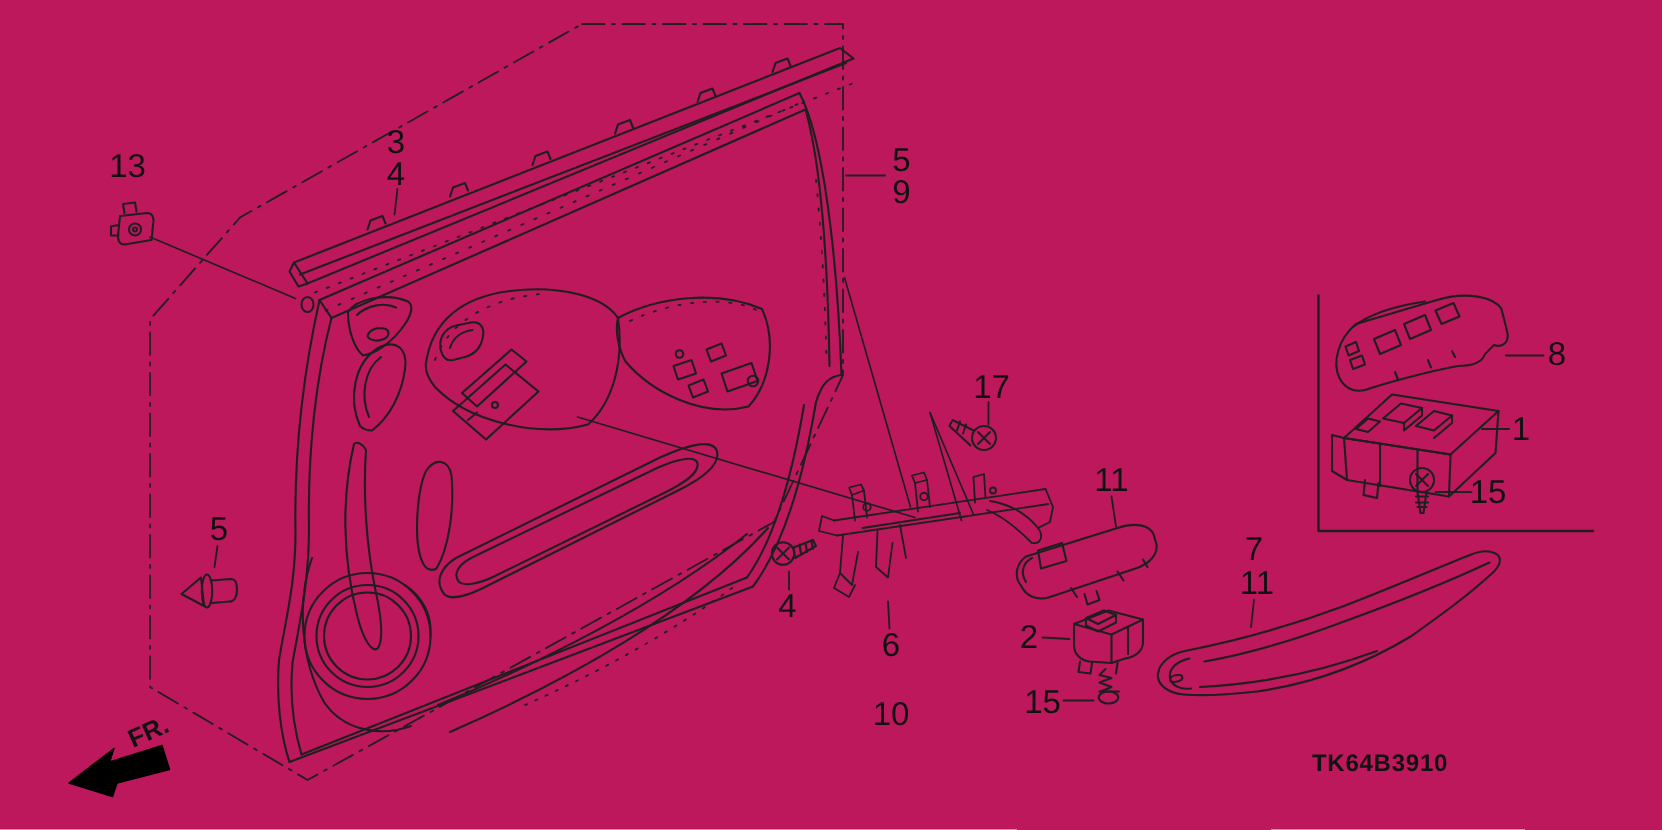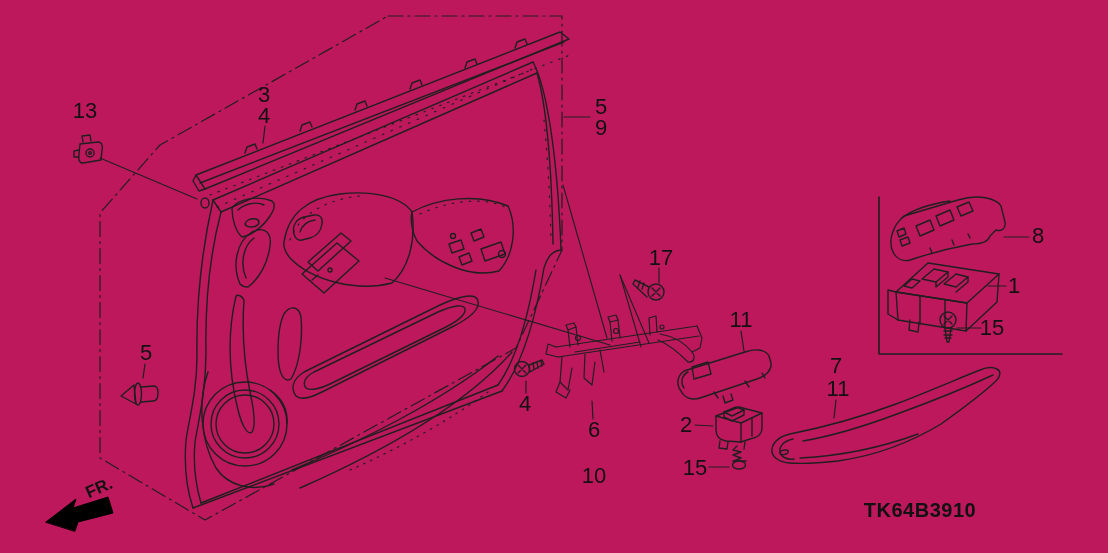--- a/index.html
+++ b/index.html
@@ -10,7 +10,7 @@
   .stage svg{position:absolute;left:0;top:0;}
   .labels span{position:absolute;transform:translate(-50%,-50%);
     font:400 22px/1 "Liberation Sans",sans-serif;color:#111;white-space:nowrap;}
-  .labels .code{font-size:20px;font-weight:600;letter-spacing:.5px;}
+  .labels .code{font-size:16px;font-weight:600;letter-spacing:.5px;}
   .labels .fr{font-size:17px;font-weight:700;
     transform:translate(-50%,-50%) rotate(-24deg);}
 </style>

